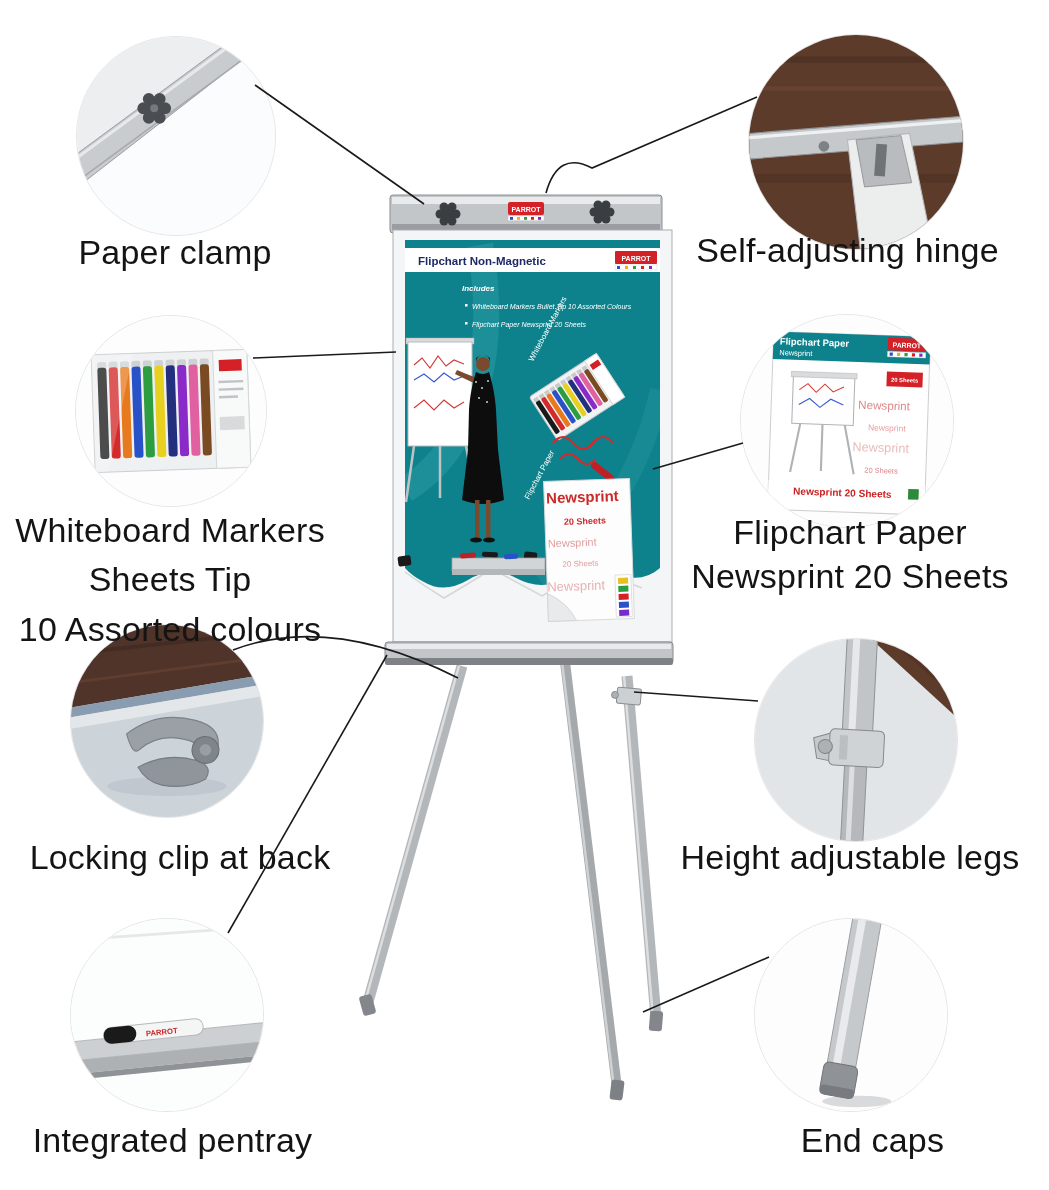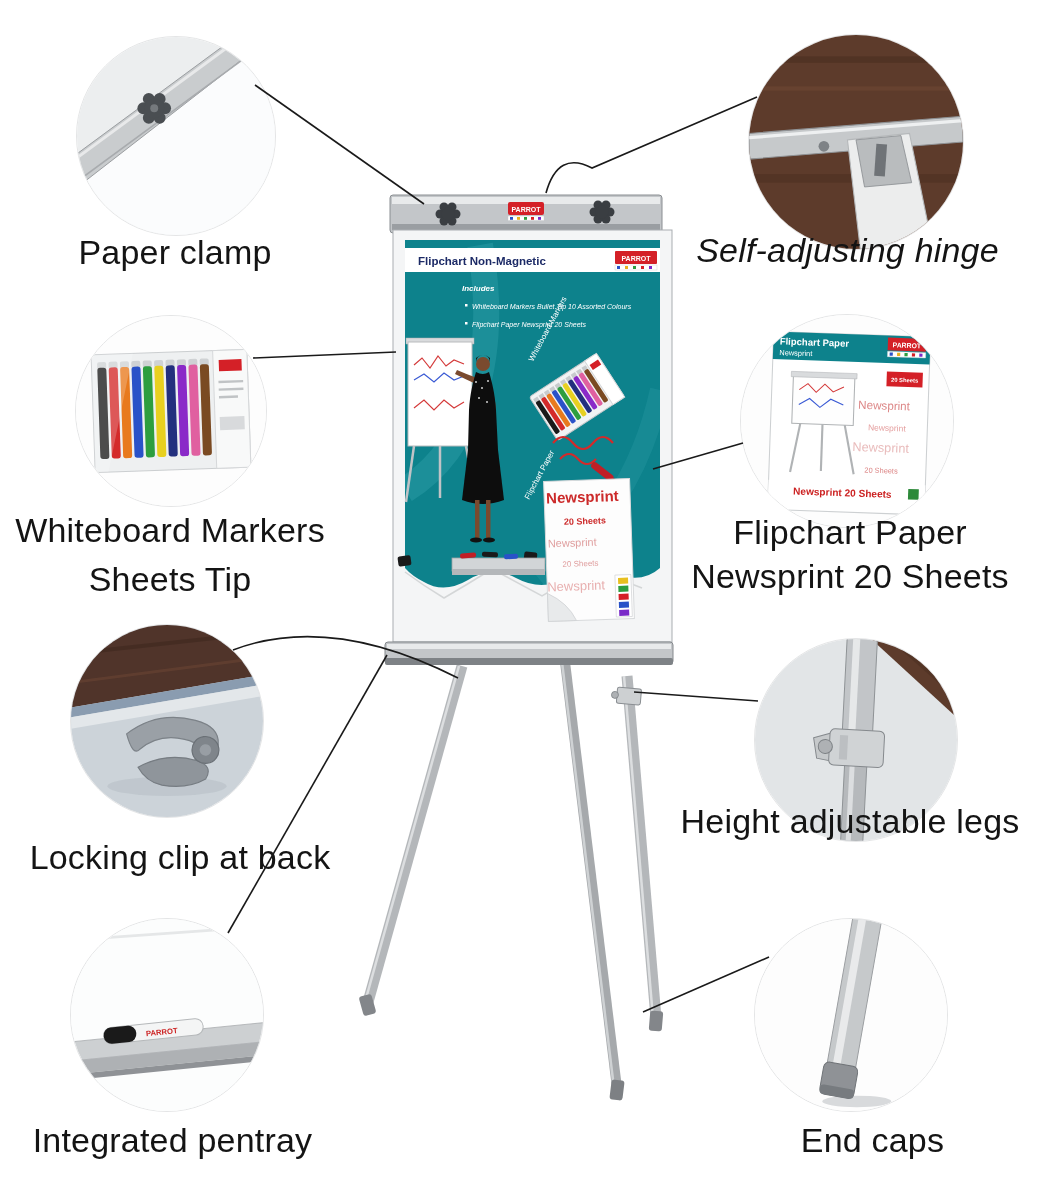--- a/index.html
+++ b/index.html
@@ -202,7 +202,7 @@
   </div>
 
   <div class="label" style="left:25px; top:228px; width:300px;">Paper clamp</div>
-  <div class="label" style="left:655px; top:226px; width:385px;font-style:italic;">Self-adjusting hinge</div>
+  <div class="label" style="left:655px; top:226px; width:385px;">Self-adjusting hinge</div>
   <div class="label" style="left:5px; top:506px; width:330px;">
     <div>Whiteboard Markers</div>
     <div>Sheets Tip</div>

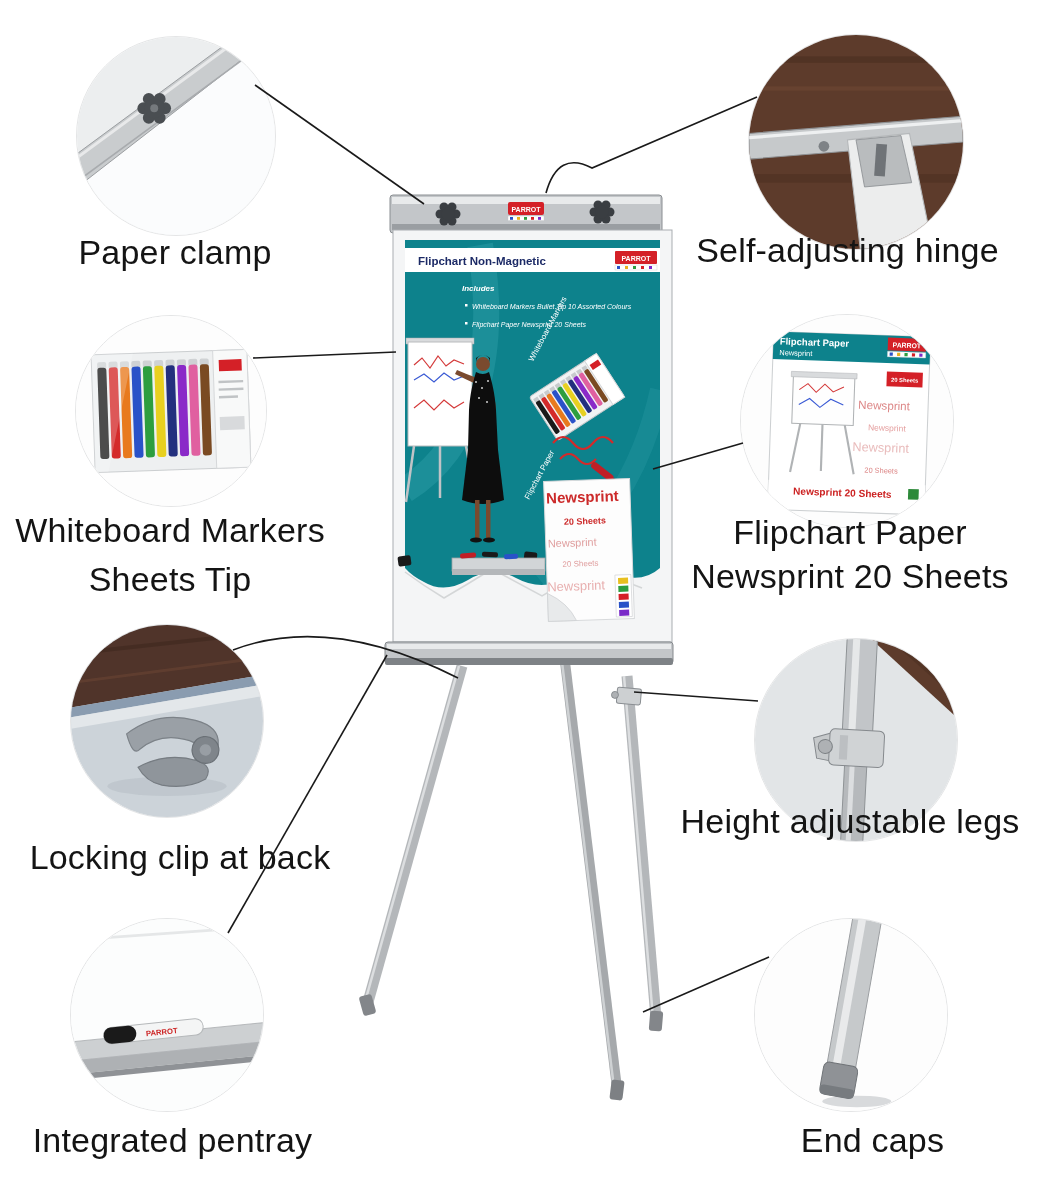--- a/index.html
+++ b/index.html
@@ -206,6 +206,7 @@
   <div class="label" style="left:5px; top:506px; width:330px;">
     <div>Whiteboard Markers</div>
     <div>Sheets Tip</div>
+    <div>10 Assorted colours</div>
   </div>
   <div class="label tight" style="left:655px; top:510px; width:390px;">
     <div>Flipchart Paper</div>

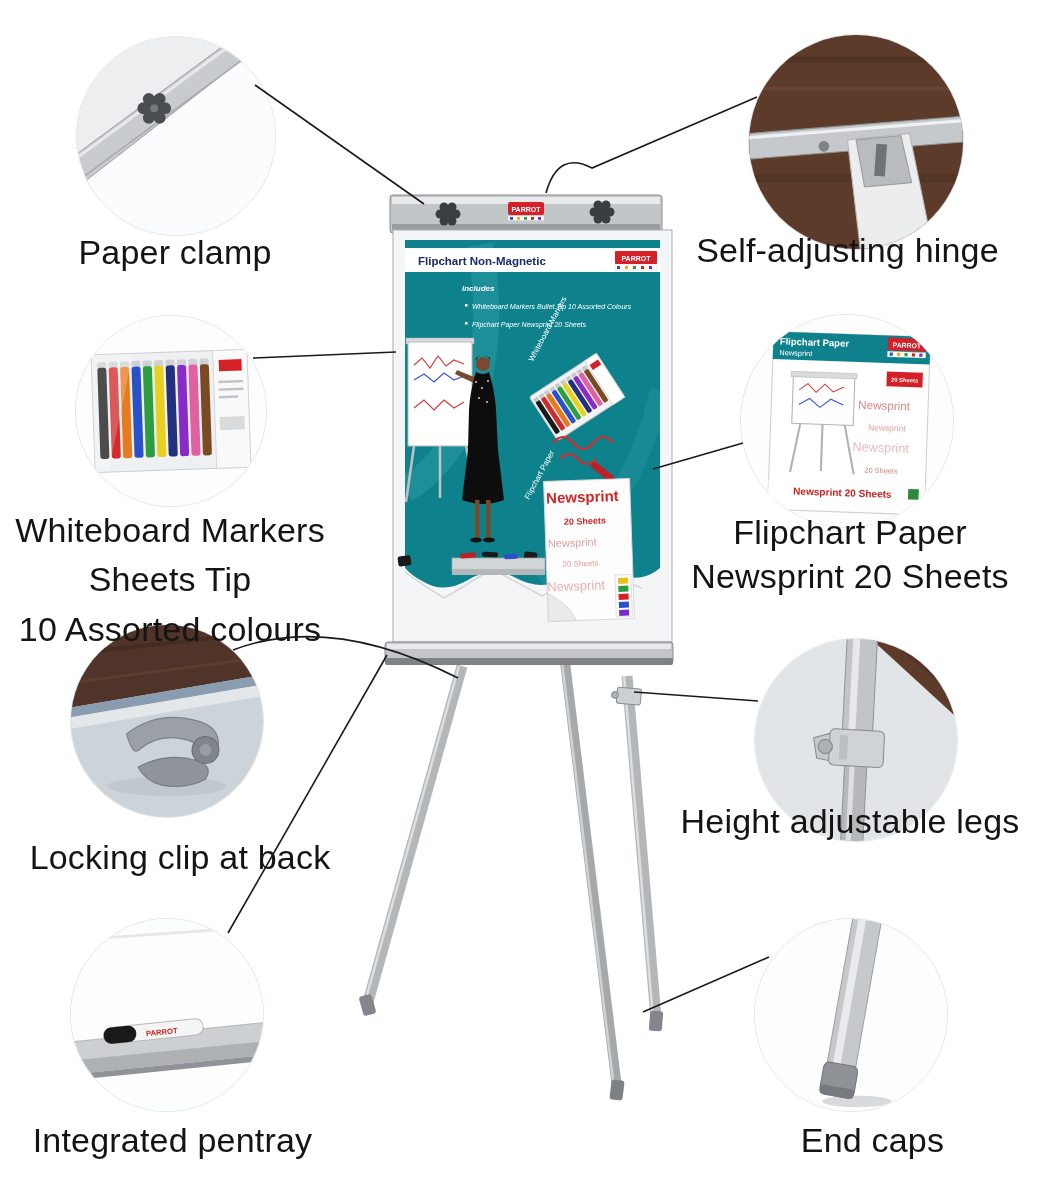--- a/index.html
+++ b/index.html
@@ -213,7 +213,7 @@
     <div>Newsprint 20 Sheets</div>
   </div>
   <div class="label" style="left:15px; top:833px; width:330px;">Locking clip at back</div>
-  <div class="label" style="left:650px; top:797px; width:400px;">Height adjustable legs</div>
+  <div class="label" style="left:650px; top:833px; width:400px;">Height adjustable legs</div>
   <div class="label" style="left:15px; top:1116px; width:315px;text-align:center;">Integrated pentray</div>
   <div class="label" style="left:705px; top:1116px; width:335px;">End caps</div>
 

